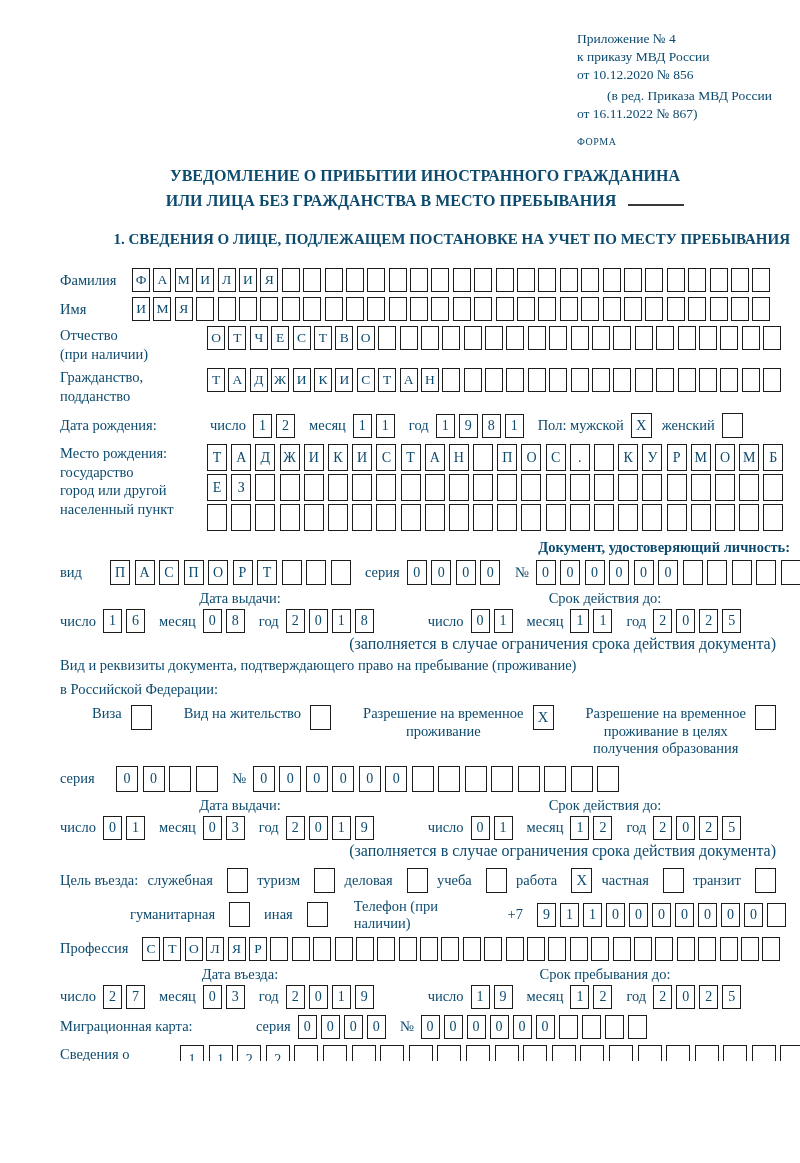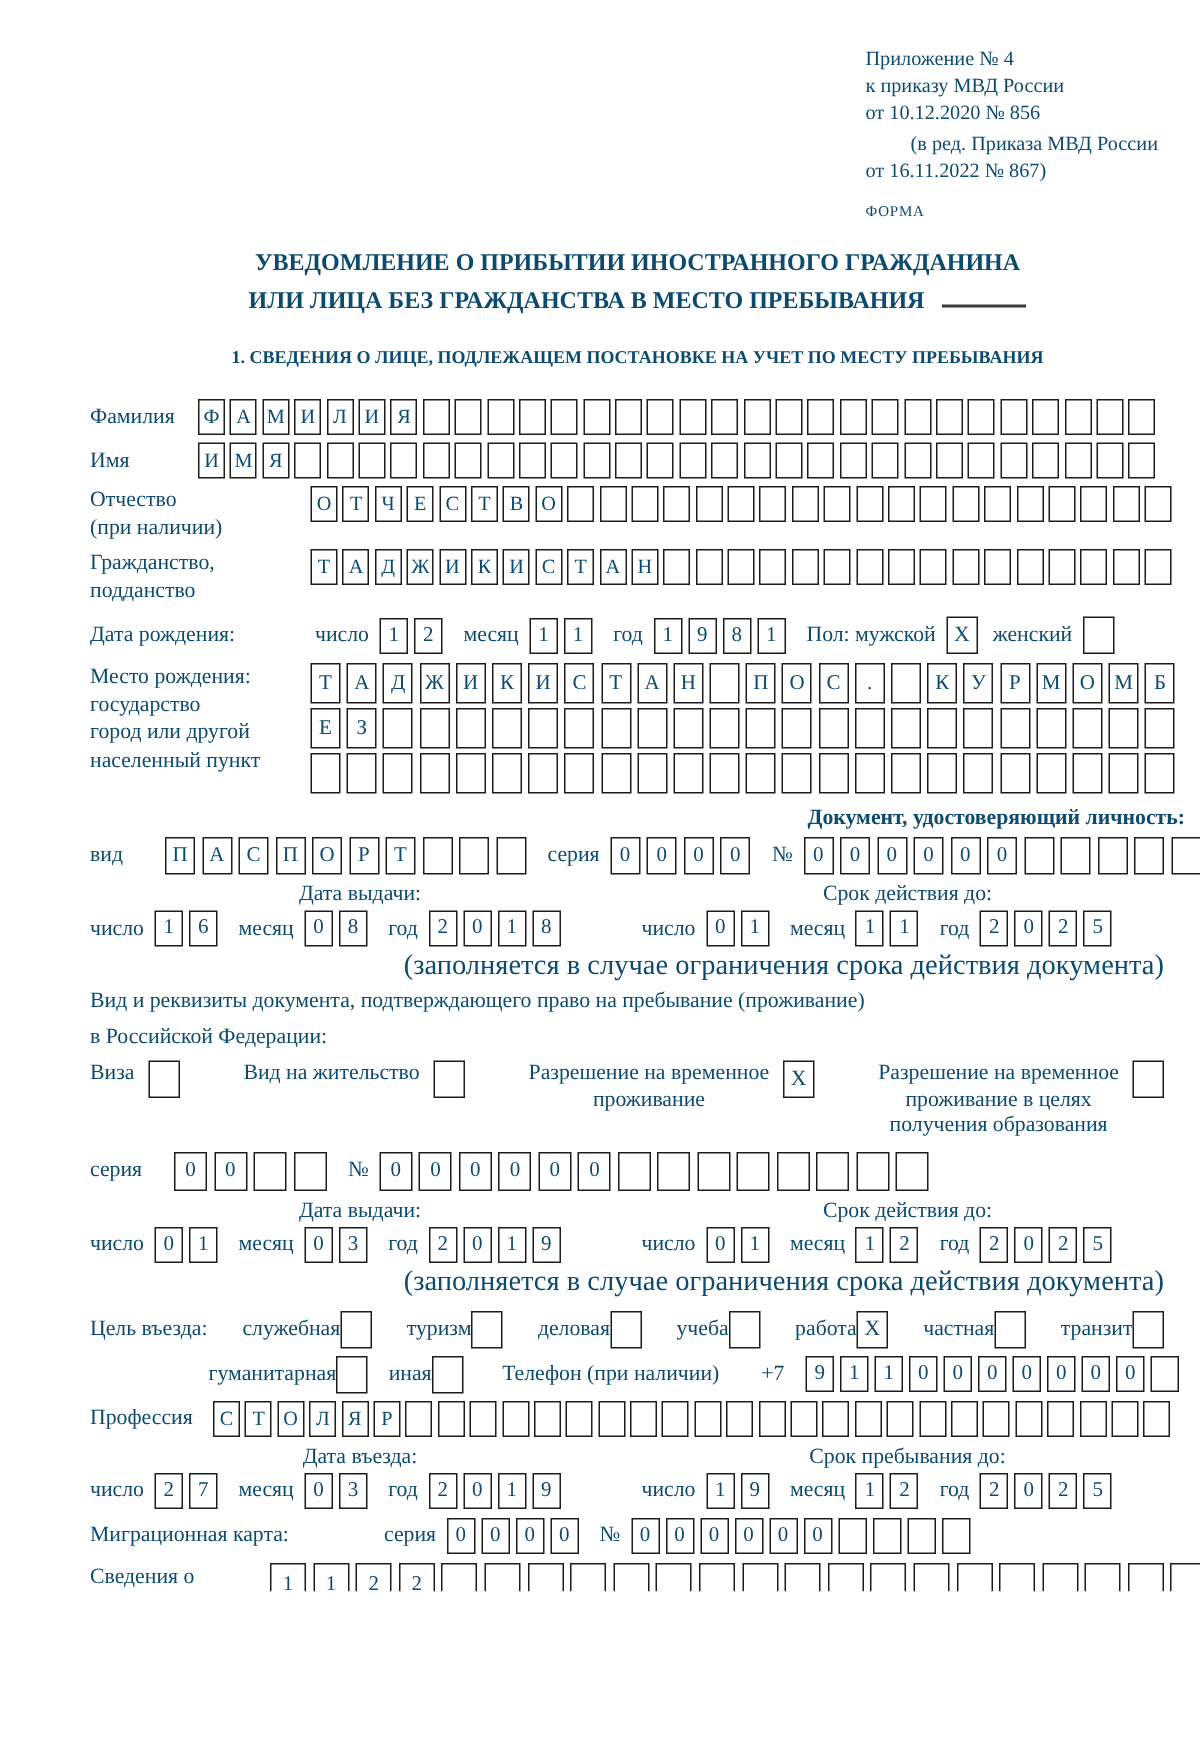--- a/index.html
+++ b/index.html
@@ -21,7 +21,7 @@
   
   .title{margin-top:12px;text-align:center;font-weight:bold;font-size:16px;line-height:25px;}
   .uline{display:inline-block;width:56px;border-bottom:2.2px solid #3a3a3a;margin-left:12px;vertical-align:baseline;}
-  .sec-head{margin-top:18px;margin-bottom:12px;text-align:center;font-weight:bold;font-size:12px;}
+  .sec-head{margin-top:18px;margin-bottom:12px;text-align:right;font-weight:bold;font-size:15px;}
   
   .frow{display:flex;align-items:flex-start;margin-bottom:5px;}
   .frow.vcenter{align-items:center;}

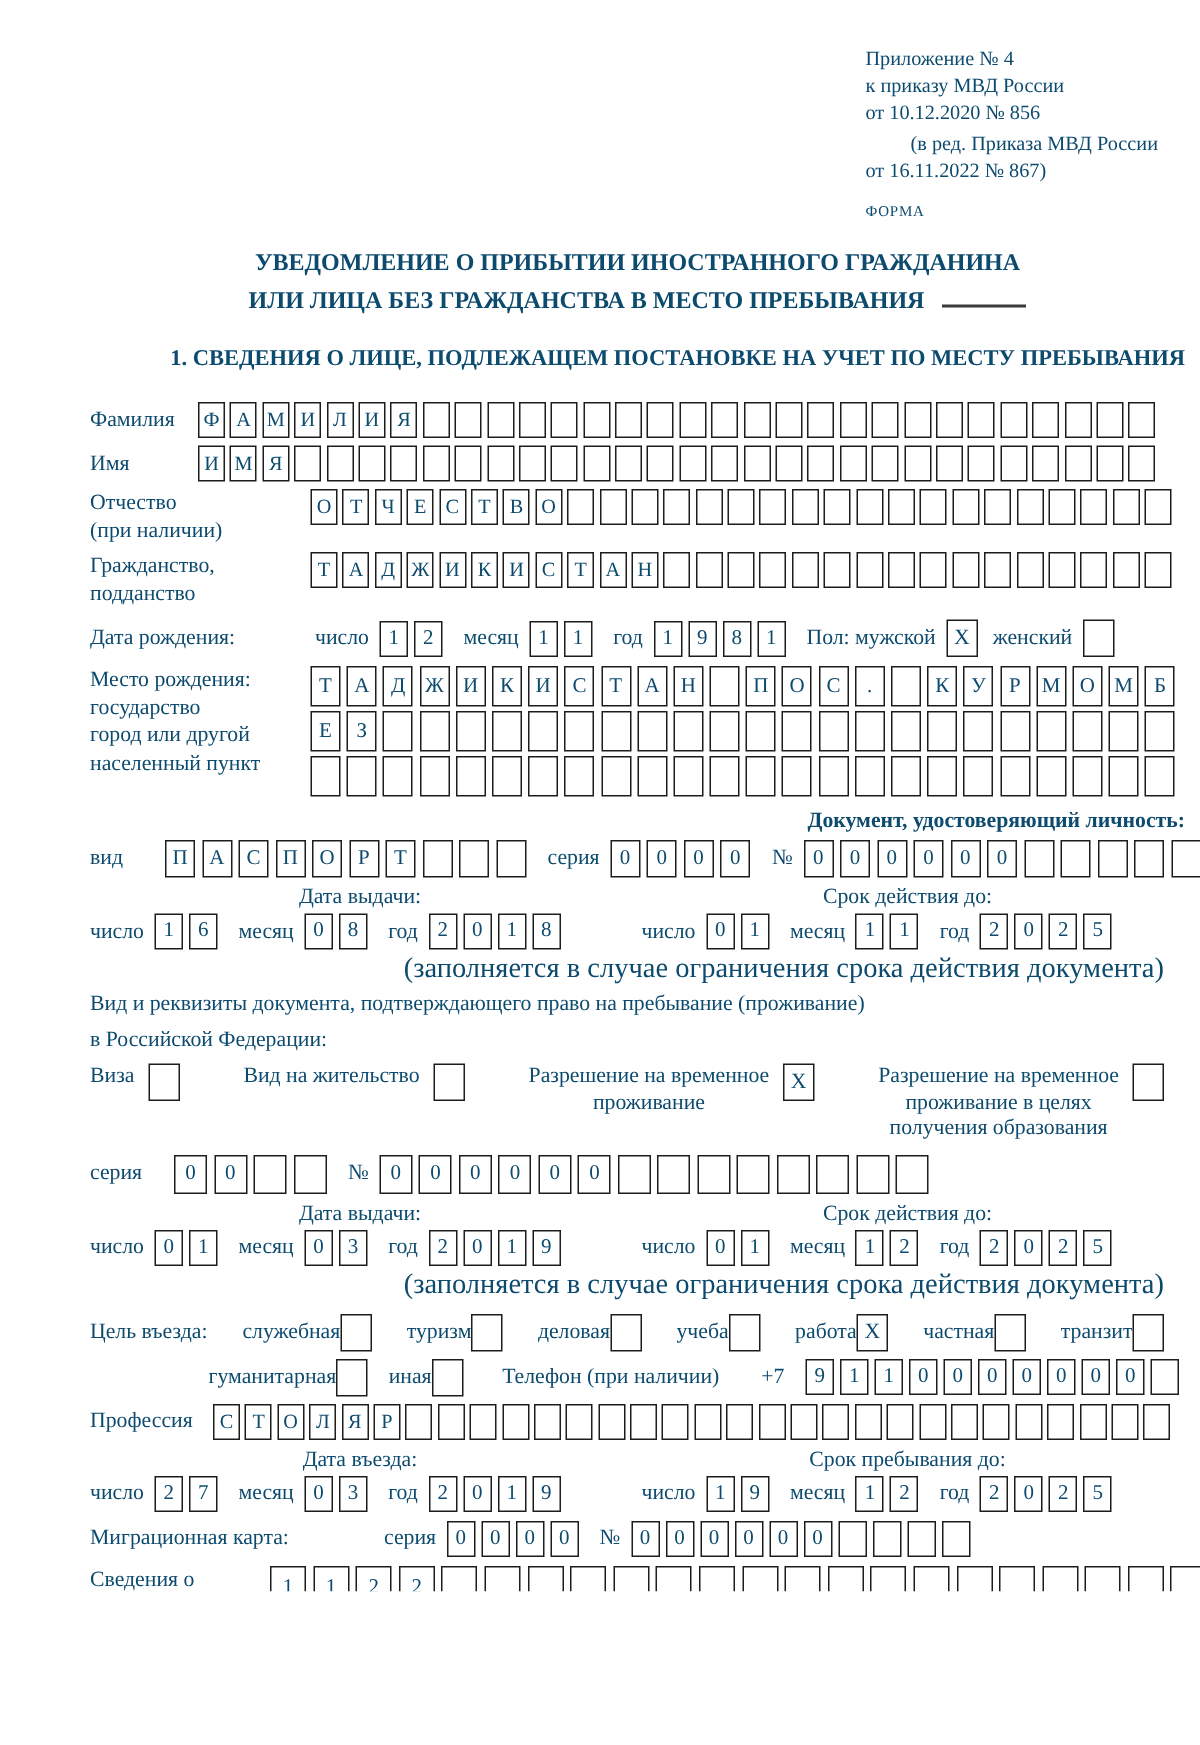--- a/index.html
+++ b/index.html
@@ -62,7 +62,7 @@
   .drow{display:flex;align-items:center;margin-top:2px;}
   .dgroup{display:inline-flex;align-items:center;}
   .dgroup.rgt{margin-left:50px;}
-  .dnote{text-align:right;font-size:19px;margin-top:2px;padding-right:14px;}
+  .dnote{text-align:right;font-size:16px;margin-top:2px;padding-right:14px;}
   
   .plain{line-height:24px;}
   .optrow{display:flex;justify-content:space-between;align-items:flex-start;margin-top:4px;padding-right:14px;}

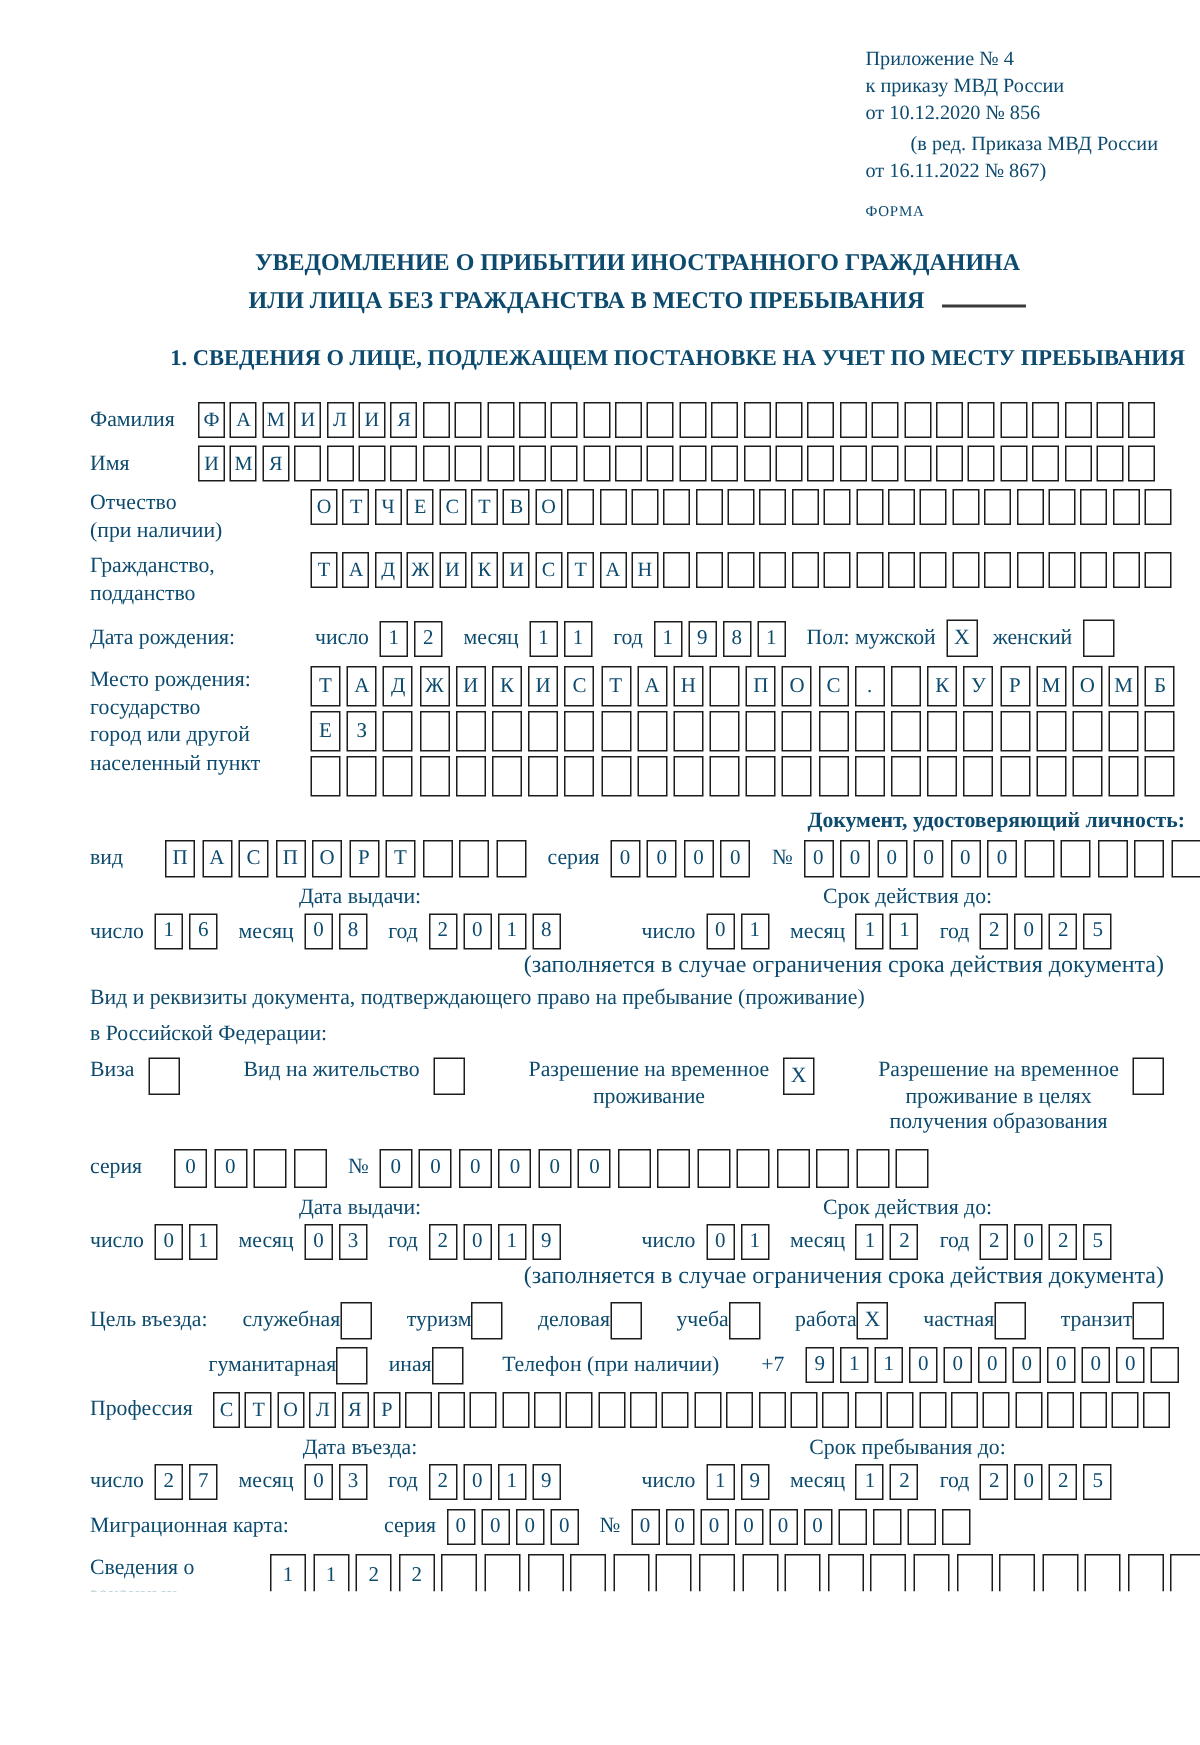--- a/index.html
+++ b/index.html
@@ -65,7 +65,7 @@
   .dnote{text-align:right;font-size:16px;margin-top:2px;padding-right:14px;}
   
   .plain{line-height:24px;}
-  .optrow{display:flex;justify-content:space-between;align-items:flex-start;margin-top:4px;padding-right:14px;}
+  .optrow{display:flex;justify-content:flex-end;align-items:flex-start;margin-top:4px;padding-right:14px;gap:32px;}
   .opt{display:inline-flex;align-items:flex-start;gap:9px;}
   .opt .olabel{text-align:center;line-height:17.5px;white-space:pre-line;}
   

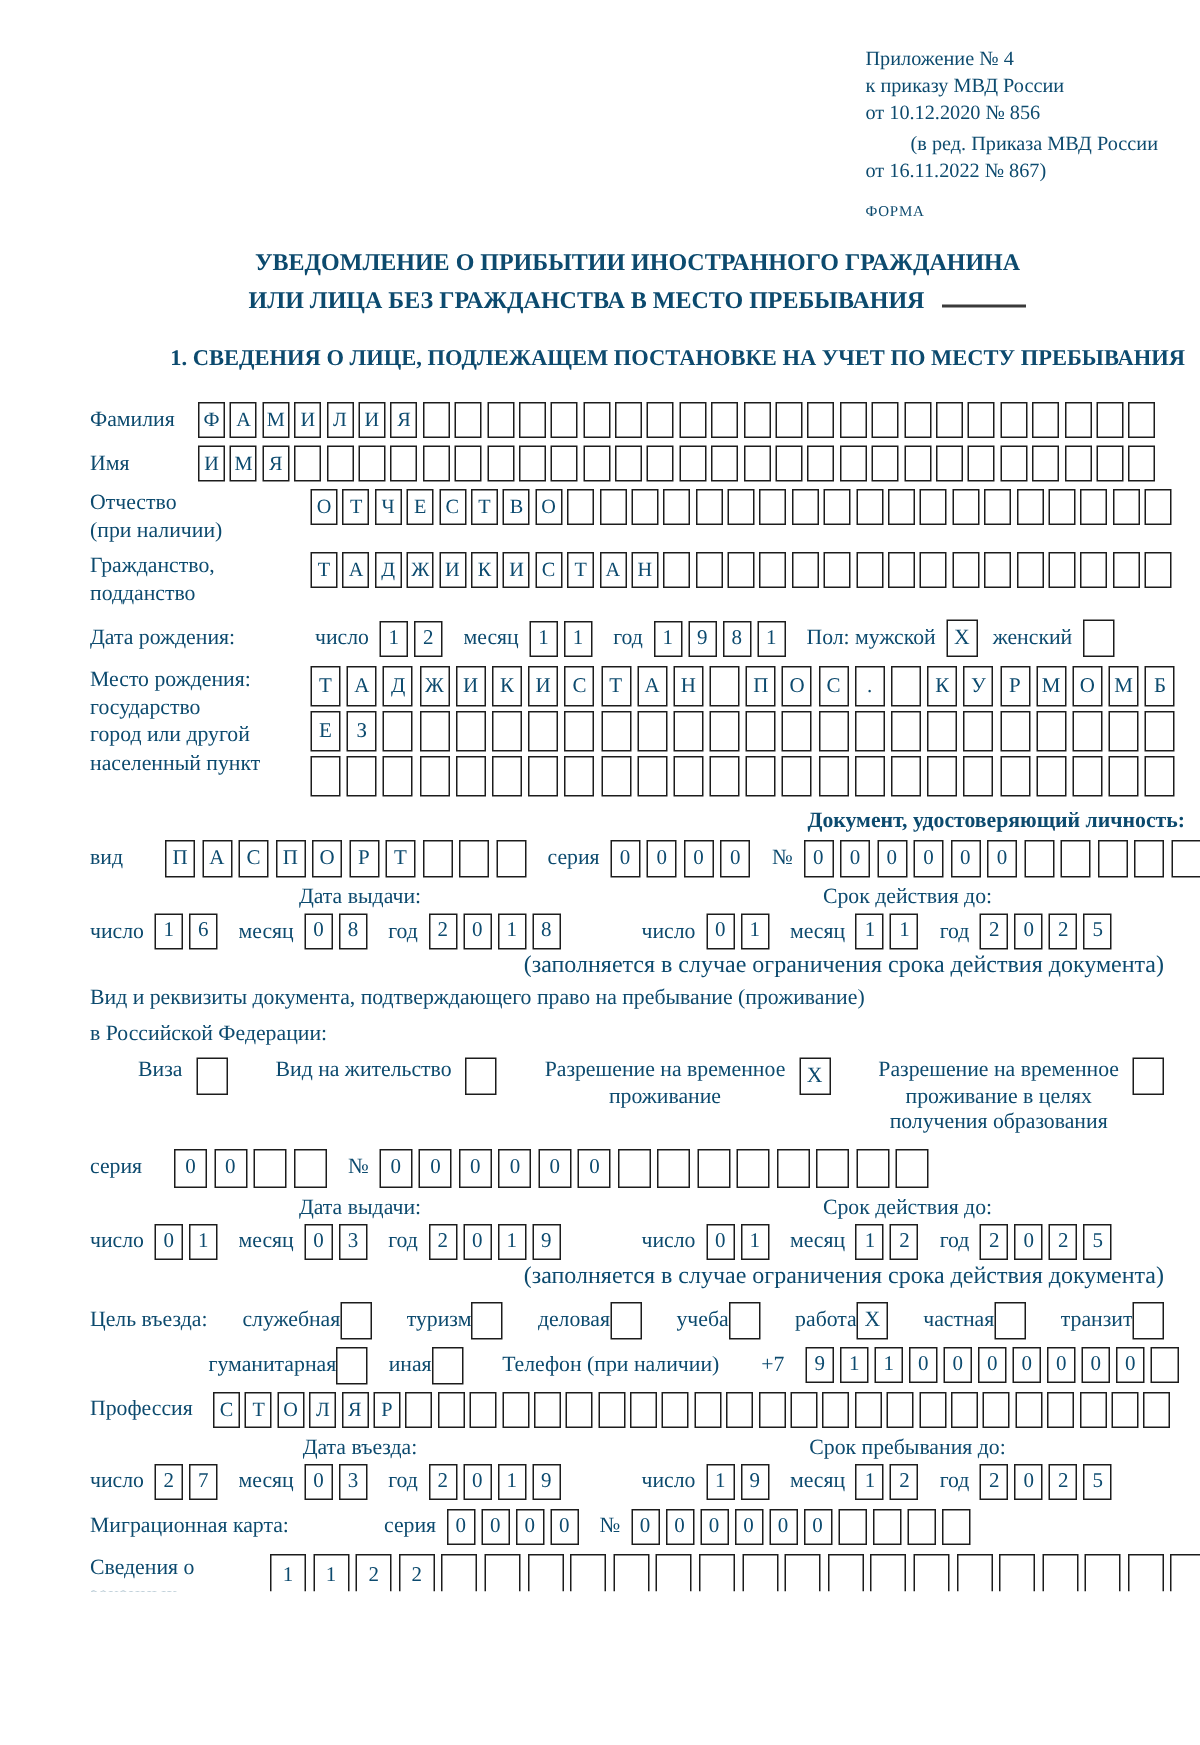--- a/index.html
+++ b/index.html
@@ -70,7 +70,7 @@
   .opt .olabel{text-align:center;line-height:17.5px;white-space:pre-line;}
   
   .purp{display:flex;align-items:center;justify-content:space-between;margin-top:8px;padding-right:14px;}
-  .pitem{display:inline-flex;align-items:center;gap:0;}
+  .pitem{display:inline-flex;align-items:center;gap:14px;}
   .purp2{display:flex;align-items:center;gap:14px;margin:5px 0 5px 70px;justify-content:flex-end;}
   
   .reps-note{font-size:12.8px;text-align:center;margin:4px 0 0 120px;}

